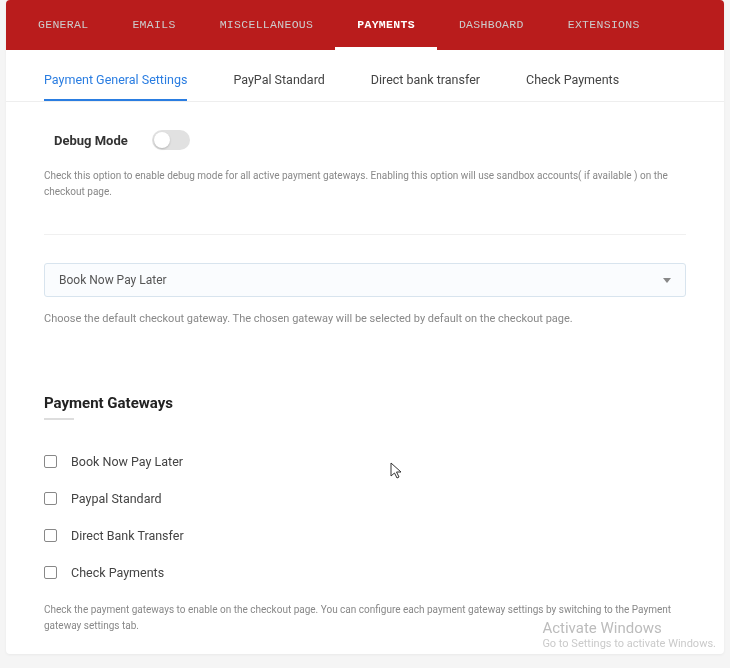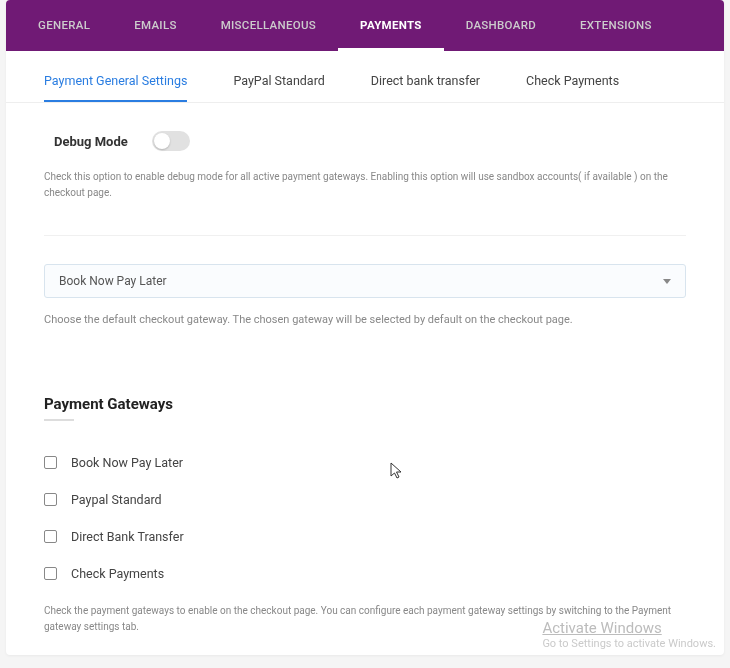--- a/index.html
+++ b/index.html
@@ -18,10 +18,11 @@
       box-shadow: 0 1px 3px rgba(0,0,0,0.05);
     }
     .top-nav {
-      background: #701a75;
+      background: #b91c1c;
       display: flex;
       padding: 0 10px;
       border-radius: 4px 4px 0 0;
+      font-family: Liberation Mono, monospace;
     }
     .top-nav-item {
       color: #ccc;

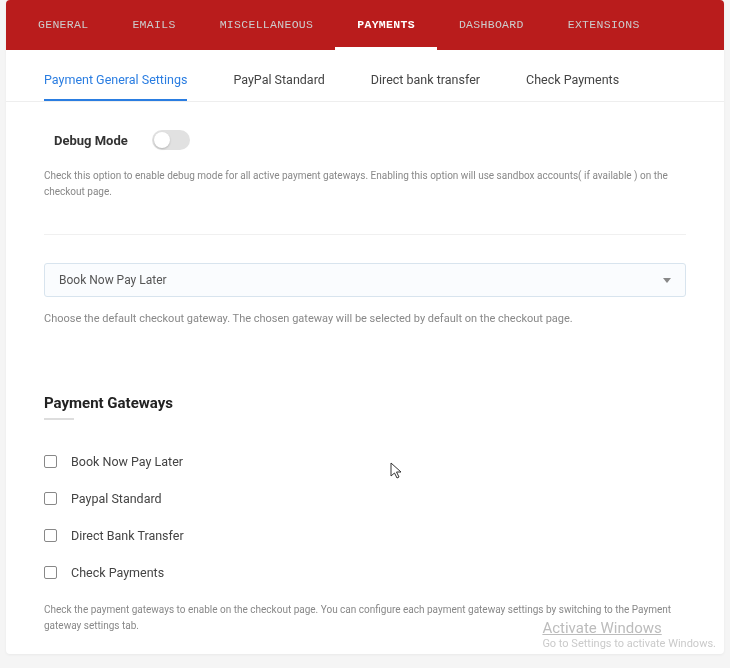--- a/index.html
+++ b/index.html
@@ -169,7 +169,7 @@
       font-size: 13px;
       pointer-events: none;
     }
-    .watermark .wm1 { font-size: 15px; color:#bcbcbc;text-decoration:underline; }
+    .watermark .wm1 { font-size: 15px; color:#bcbcbc; }
     .watermark .wm2 { font-size: 11px; color:#cacaca; }
   </style>
 </head>

